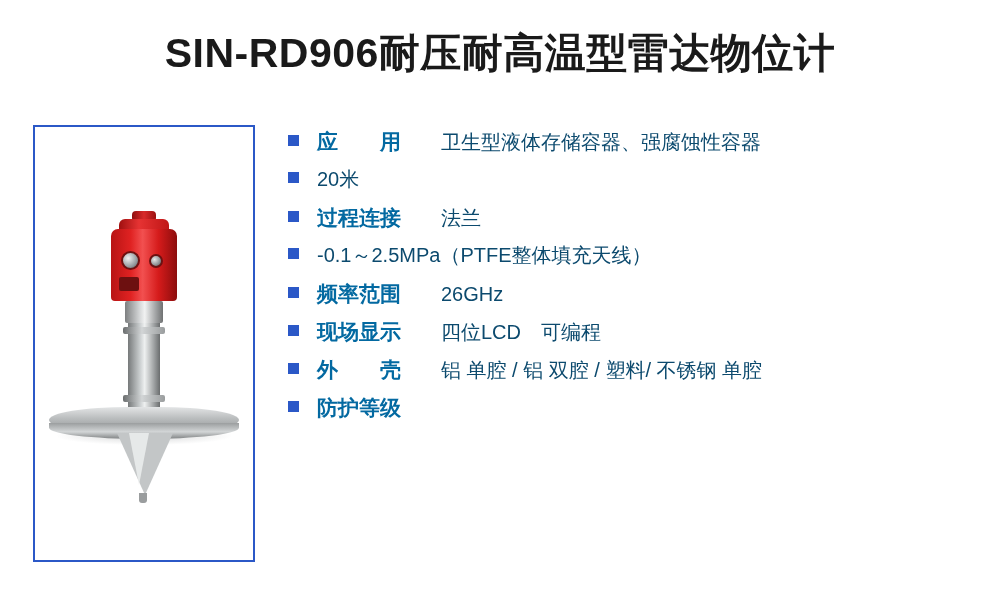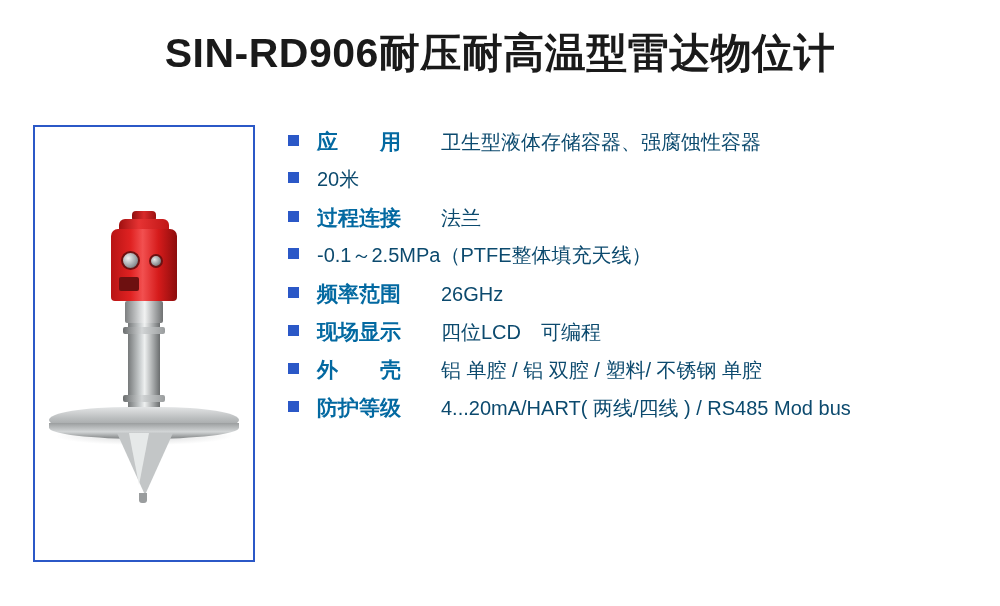--- a/index.html
+++ b/index.html
@@ -306,7 +306,6 @@
     <div class="spec-row">
       <span class="bullet"></span>
       <span class="spec-label">防护等级</span>
-      <span class="spec-value">4...20mA/HART( 两线/四线 ) /  RS485  Mod bus</span>
     </div>
 
   </div>

